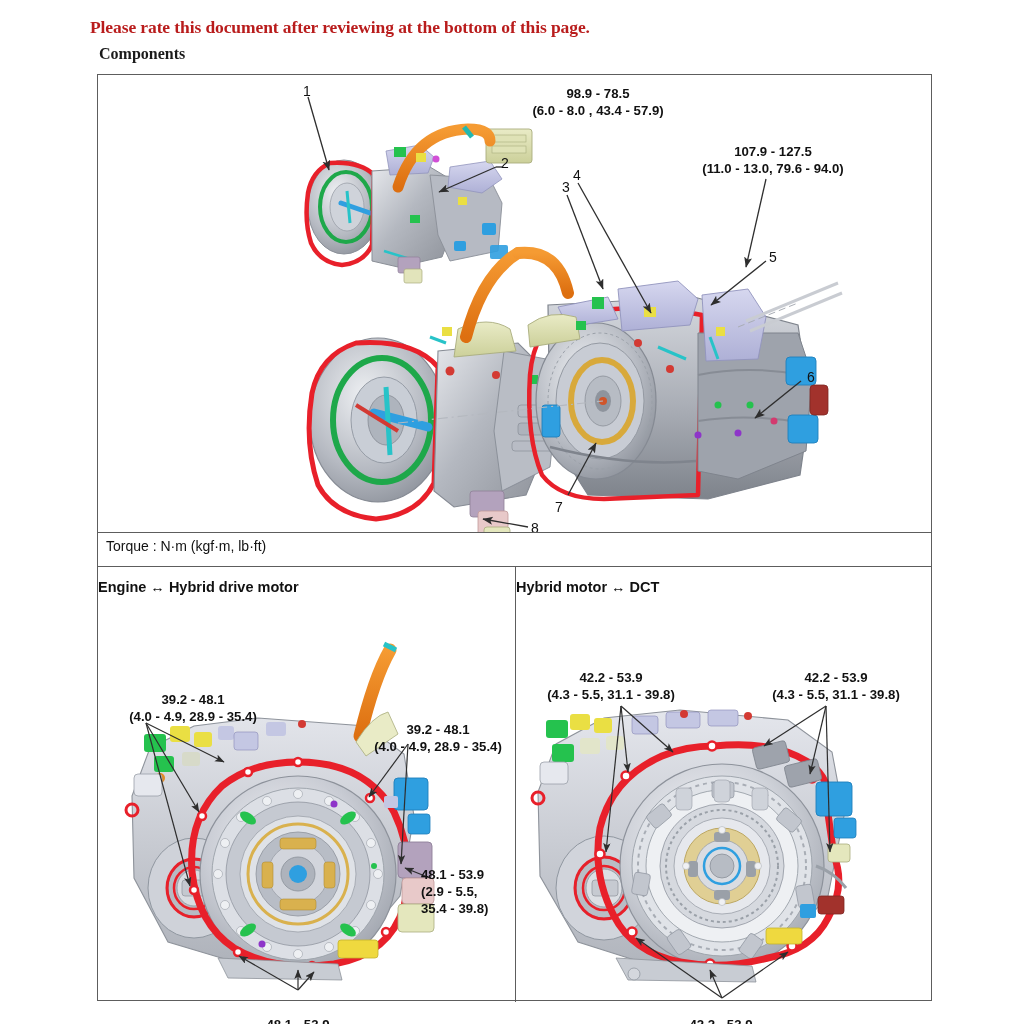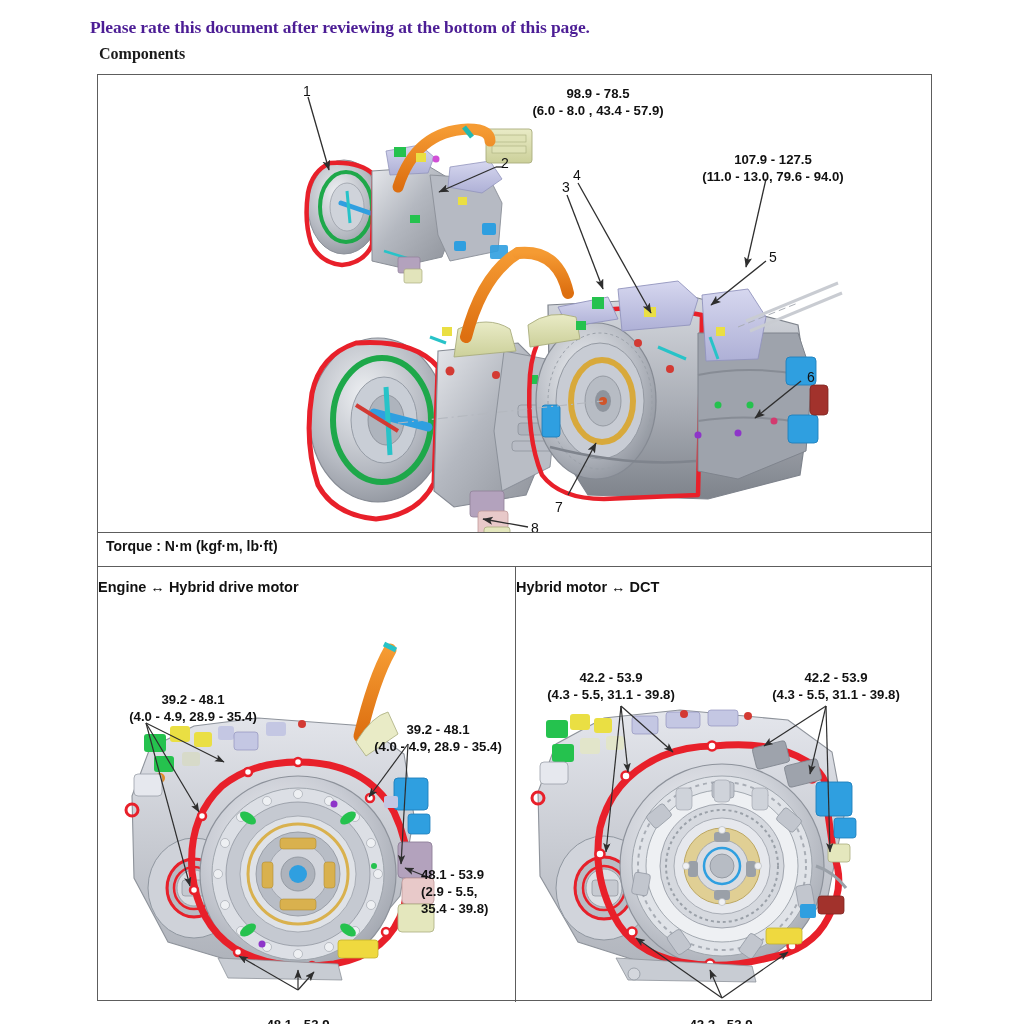--- a/index.html
+++ b/index.html
@@ -28,7 +28,7 @@
     font-family: "Liberation Serif", serif;
     font-weight: bold;
     font-size: 17.5px;
-    color: #4c1d95;
+    color: #b91c1c;
     letter-spacing: -0.1px;
     white-space: nowrap;
   }

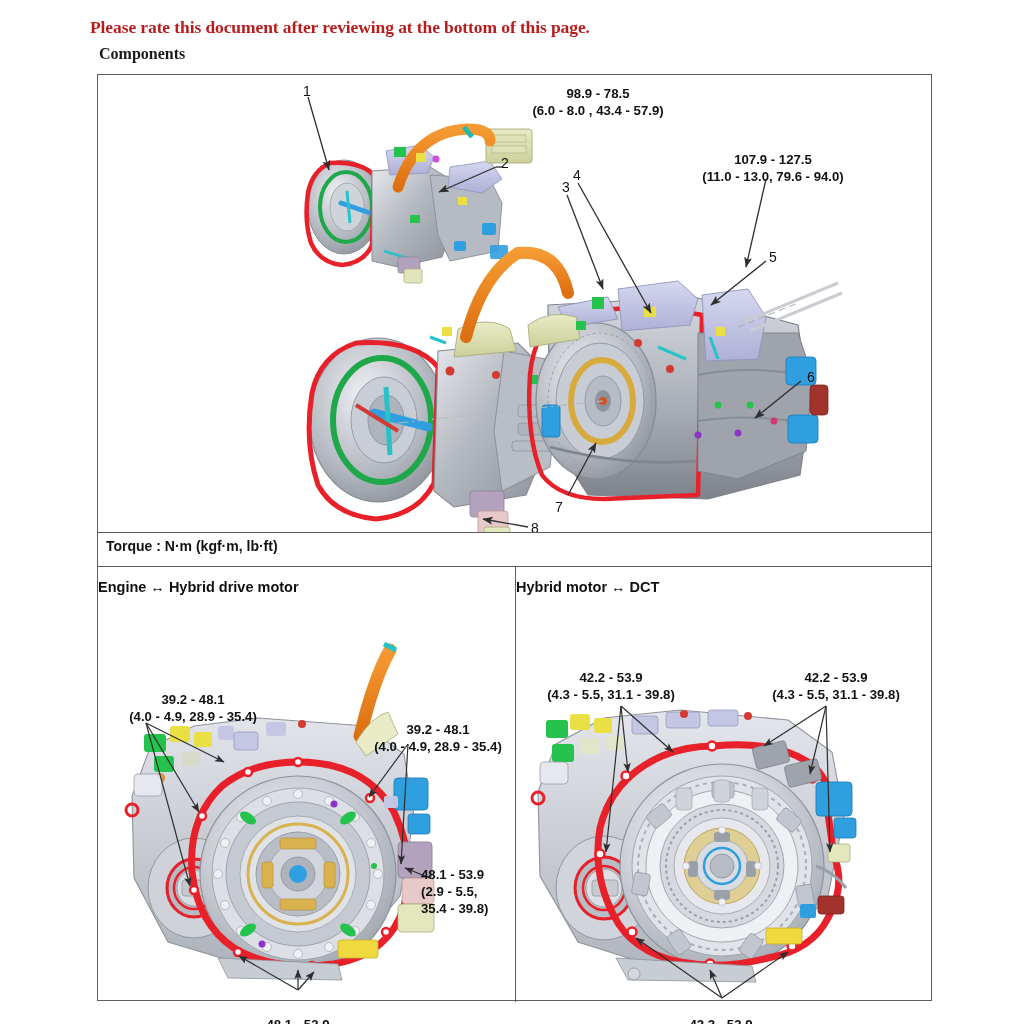--- a/index.html
+++ b/index.html
@@ -315,7 +315,7 @@
         <div>98.9 - 78.5</div>
         <div>(6.0 - 8.0 , 43.4 - 57.9)</div>
       </div>
-      <div class="spec" style="left:560px; top:76px; width:230px;">
+      <div class="spec" style="left:560px; top:68px; width:230px;">
         <div>107.9 - 127.5</div>
         <div>(11.0 - 13.0, 79.6 - 94.0)</div>
       </div>

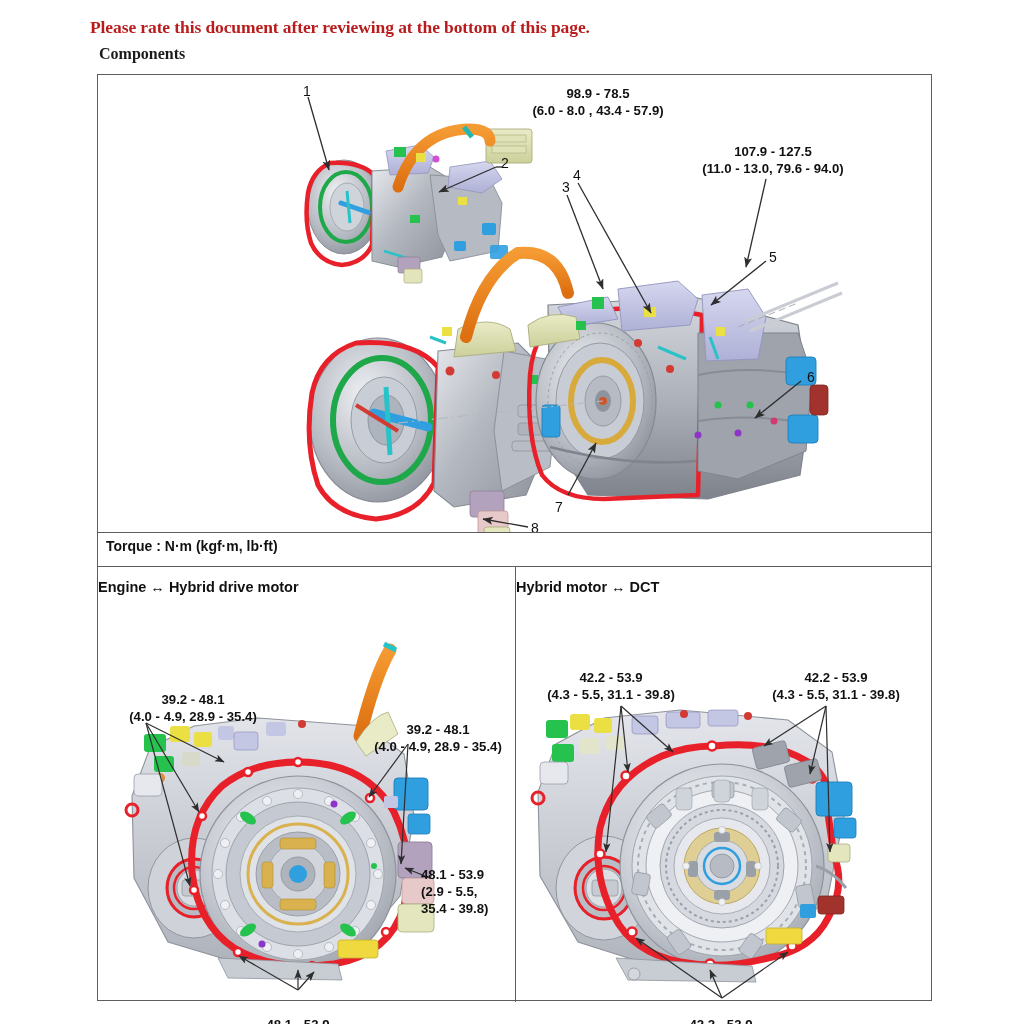--- a/index.html
+++ b/index.html
@@ -109,7 +109,7 @@
     left: 8px;
     top: 463px;
     font-family: "Liberation Sans", sans-serif;
-    font-weight: bold;
+    font-weight: normal;
     font-size: 14px;
     color: #111;
     white-space: nowrap;

